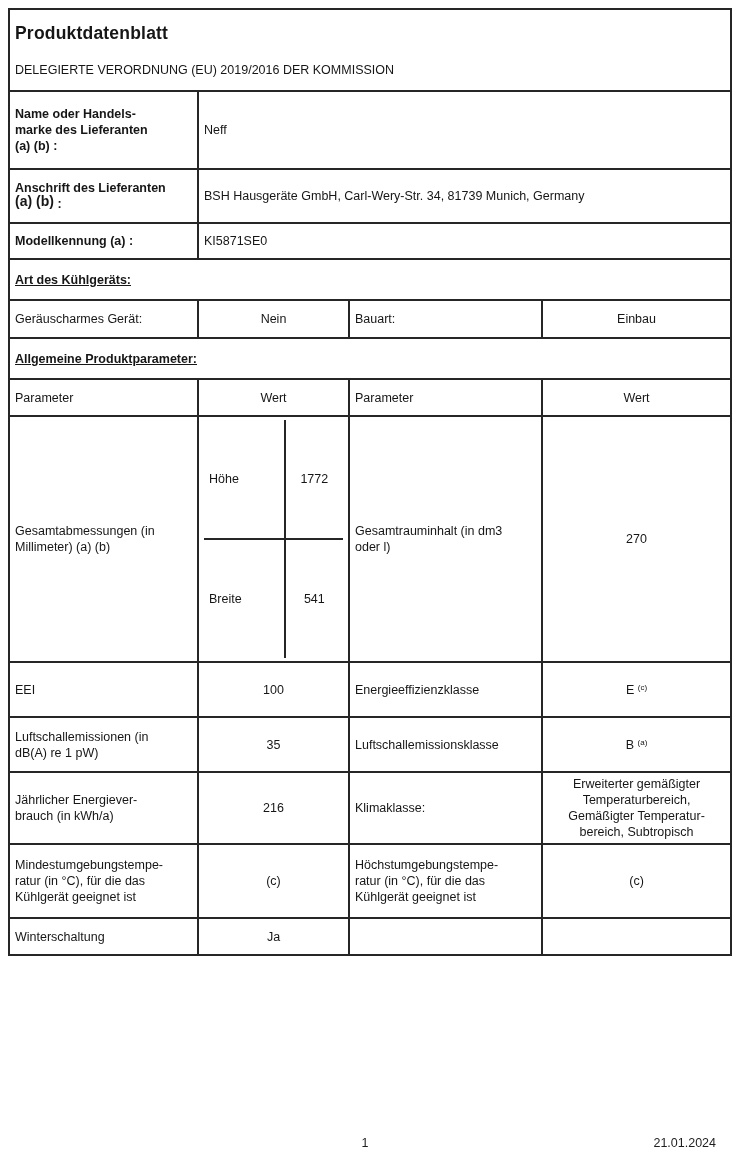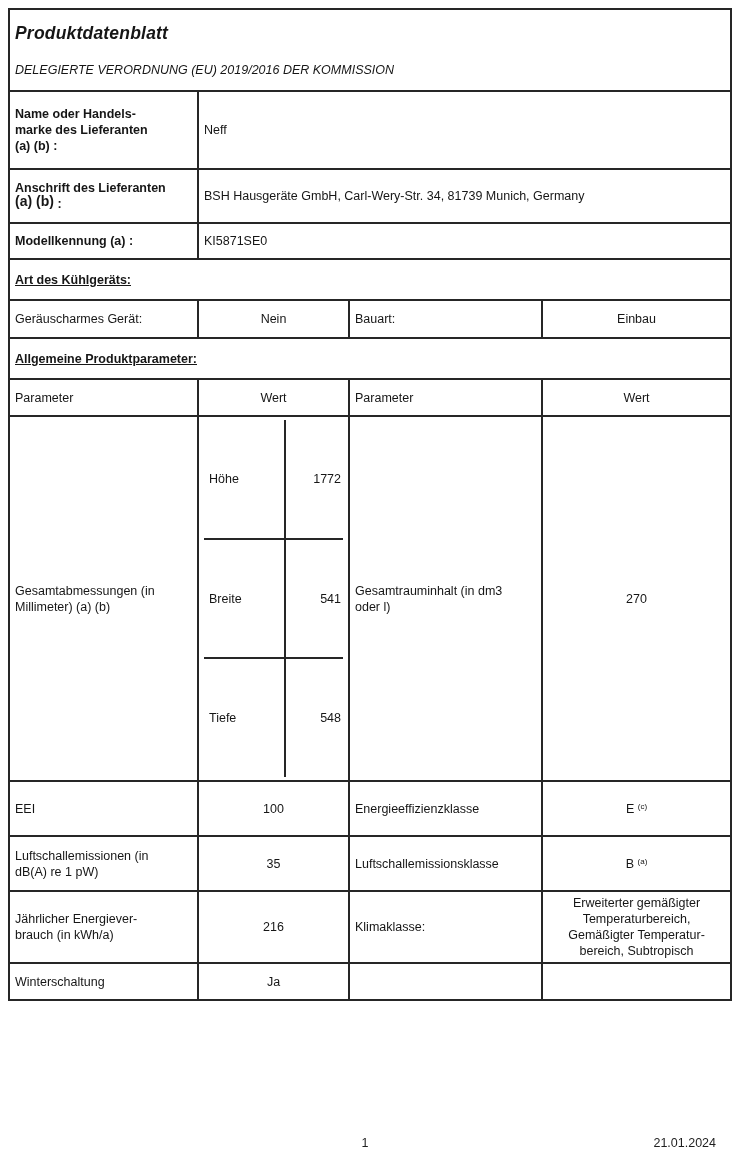--- a/index.html
+++ b/index.html
@@ -40,7 +40,7 @@
   .addr-line2 .colon { font-size: 12.5px; }
   .sup-cell { font-size: 8px; vertical-align: middle; }
   
-  .h-title  td { height: 82px; font-style: italic; }
+  .h-title  td { height: 82px; }
   .h-name   td { height: 78px; }
   .h-addr   td { height: 54px; }
   .h-model  td { height: 36px; }

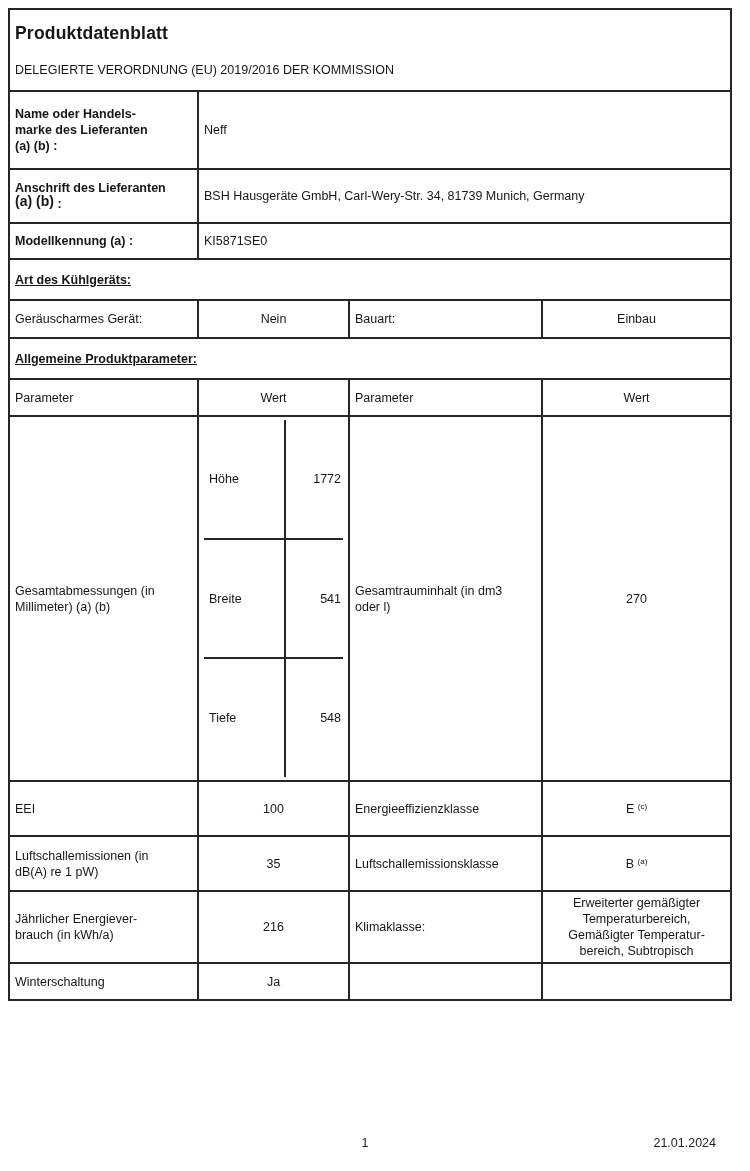--- a/index.html
+++ b/index.html
@@ -67,7 +67,7 @@
     padding: 3px 5px;
     vertical-align: middle;
   }
-  table.inner td.dim-val { text-align: right; padding: 3px 2px; }
+  table.inner td.dim-val { text-align: center; padding: 3px 2px; }
   .footer { position: absolute; top: 1136px; left: 0; width: 750px; font-size: 12.5px; color: #1f1f1f; }
   .footer .pageno { position: absolute; left: 0; width: 730px; text-align: center; }
   .footer .date { position: absolute; right: 34px; }

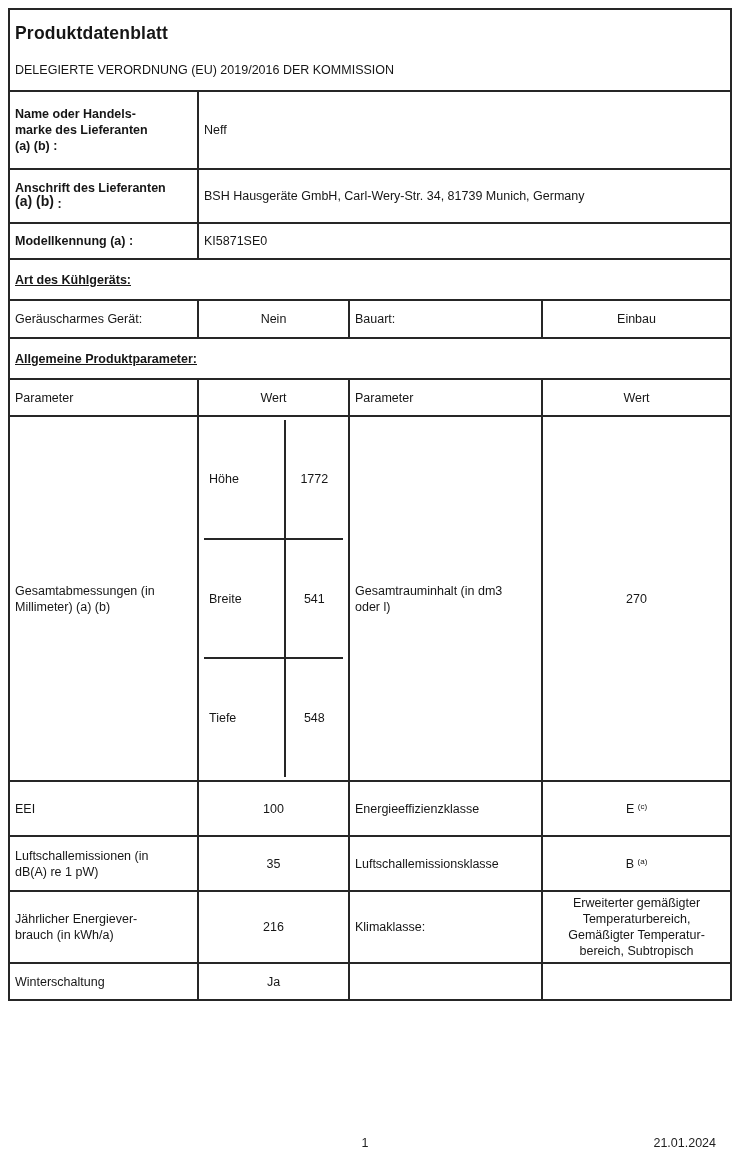--- a/index.html
+++ b/index.html
@@ -150,10 +150,6 @@
             <td>Breite</td>
             <td class="dim-val">541</td>
           </tr>
-          <tr>
-            <td>Tiefe</td>
-            <td class="dim-val">548</td>
-          </tr>
         </tbody>
             </table>
       </td>

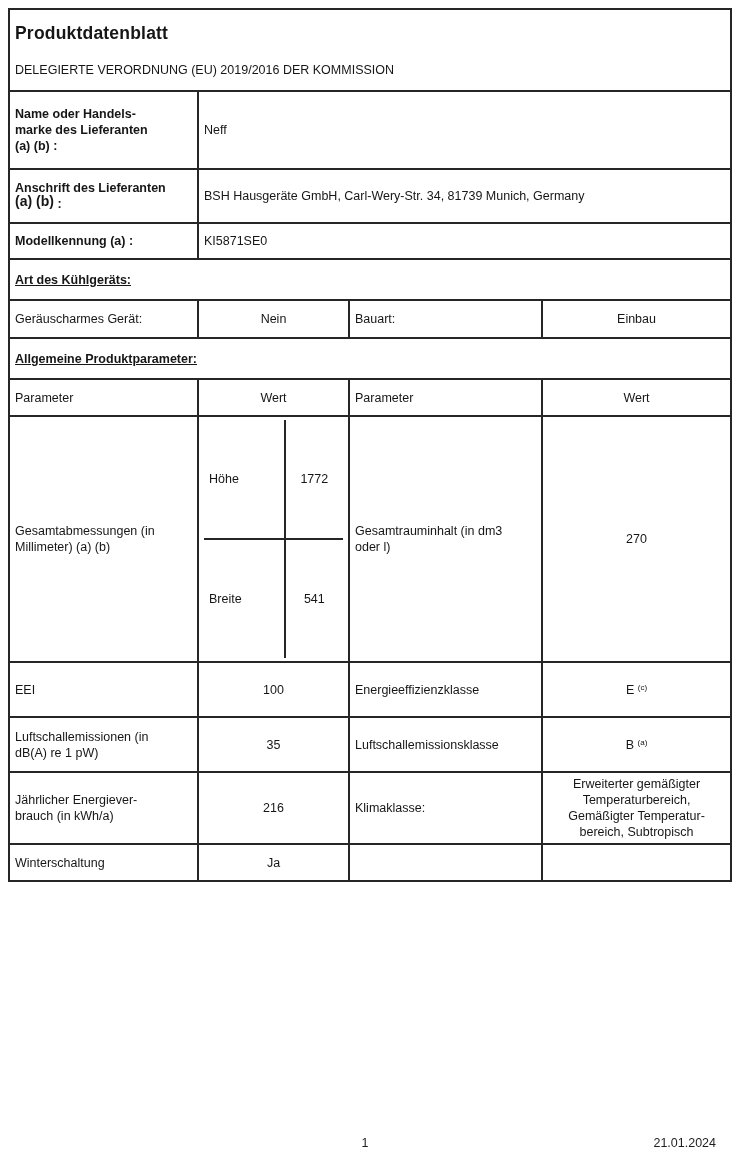--- a/index.html
+++ b/index.html
@@ -184,6 +184,16 @@
 bereich, Subtropisch</td>
     </tr>
 
+    <tr class="h-temp">
+      <td class="lbl pre">Mindestumgebungstempe-
+ratur (in °C), für die das
+Kühlgerät geeignet ist</td>
+      <td class="center sup-cell">(c)</td>
+      <td class="lbl pre">Höchstumgebungstempe-
+ratur (in °C), für die das
+Kühlgerät geeignet ist</td>
+      <td class="center sup-cell">(c)</td>
+    </tr>
 
     <tr class="h-winter">
       <td class="lbl">Winterschaltung</td>

